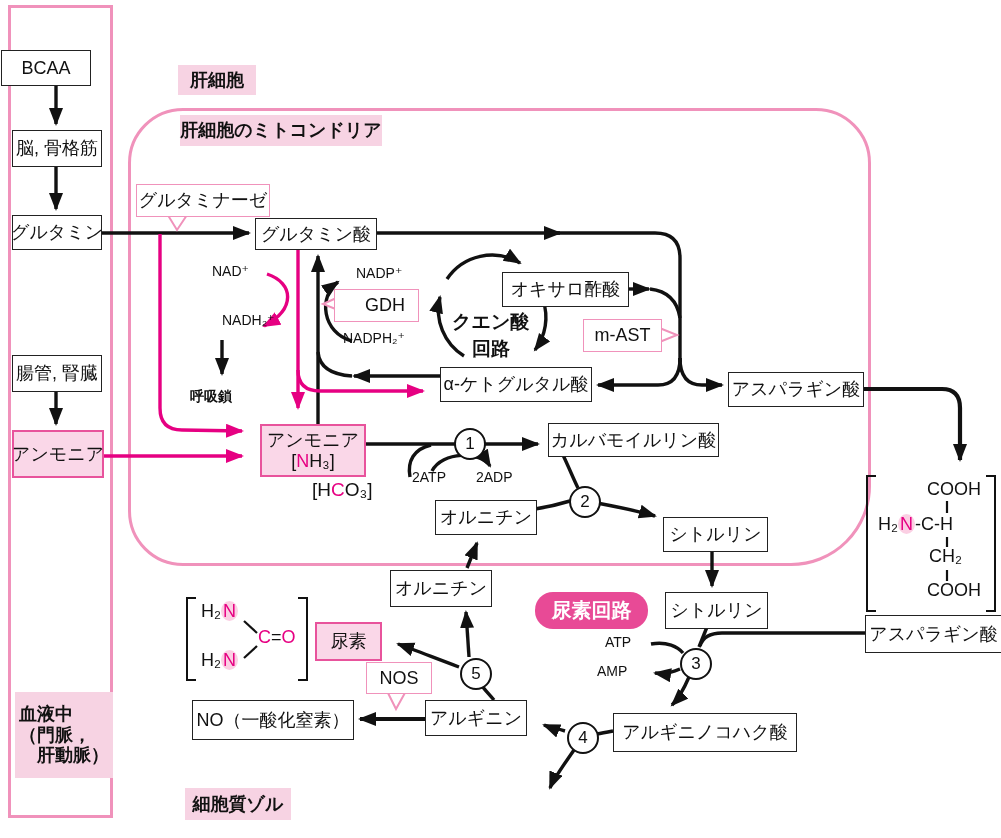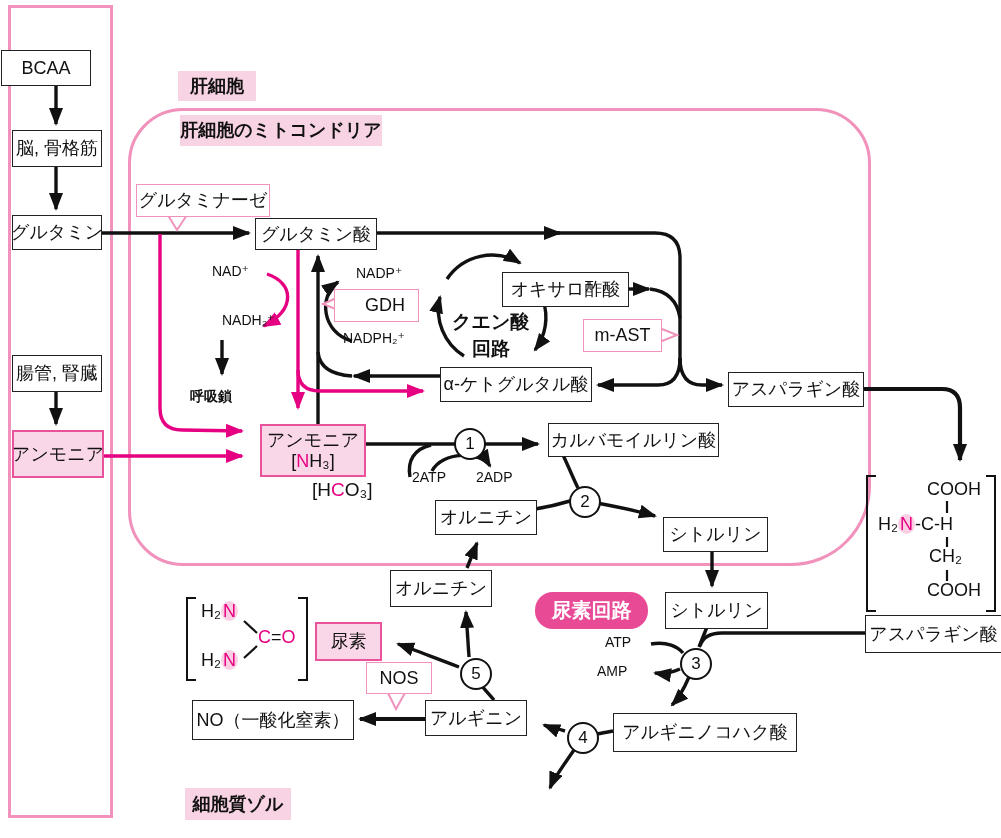--- a/index.html
+++ b/index.html
@@ -142,7 +142,7 @@
       <span>アンモニア</span>
     </div>
 
-  <div class="lab plabel" style="left:178px;top:71px;width:78px;height:30px;">
+  <div class="lab plabel" style="left:178px;top:65px;width:78px;height:30px;">
       <span>肝細胞</span>
     </div>
   <div class="lab plabel" style="left:180px;top:115px;width:202px;height:31px;">

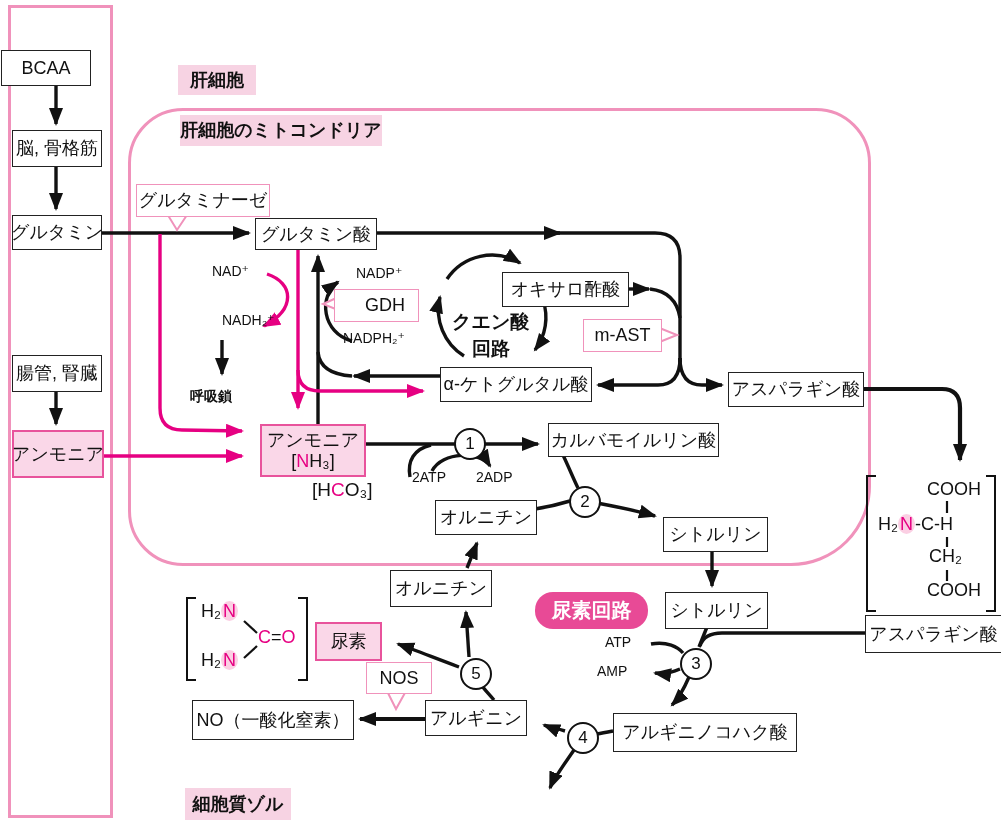--- a/index.html
+++ b/index.html
@@ -141,6 +141,13 @@
   <div class="lab pinkbox" style="left:12px;top:430px;width:88px;height:44px;">
       <span>アンモニア</span>
     </div>
+  <div class="lab plabel" style="left:15px;top:692px;width:90px;height:82px;white-space:normal;text-align:left;padding:2px 4px;">
+    <div>
+      <div>血液中</div>
+      <div>（門脈，</div>
+      <div>　肝動脈）</div>
+    </div>
+  </div>
 
   <div class="lab plabel" style="left:178px;top:65px;width:78px;height:30px;">
       <span>肝細胞</span>

